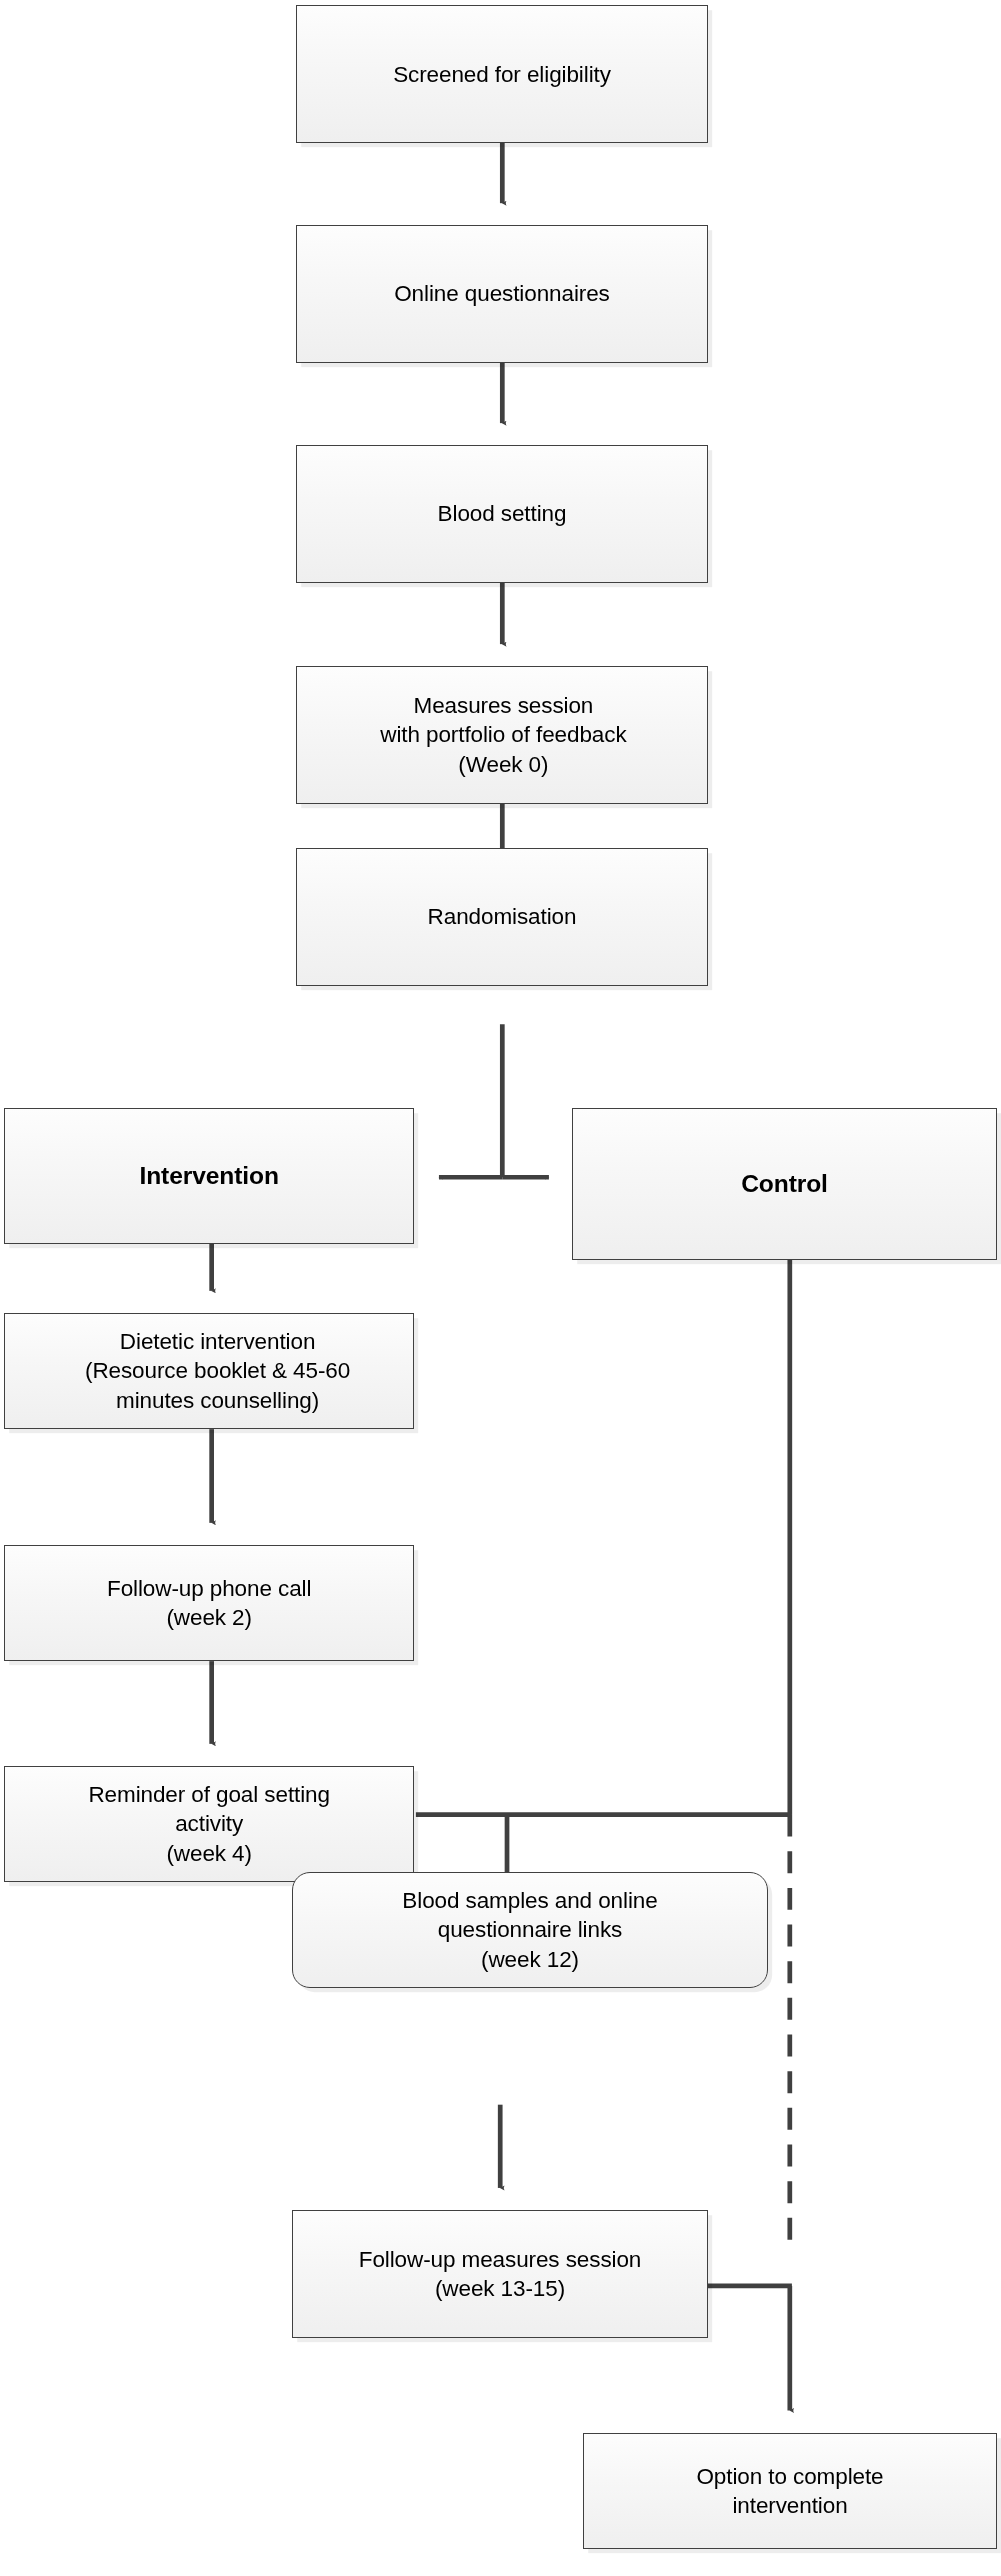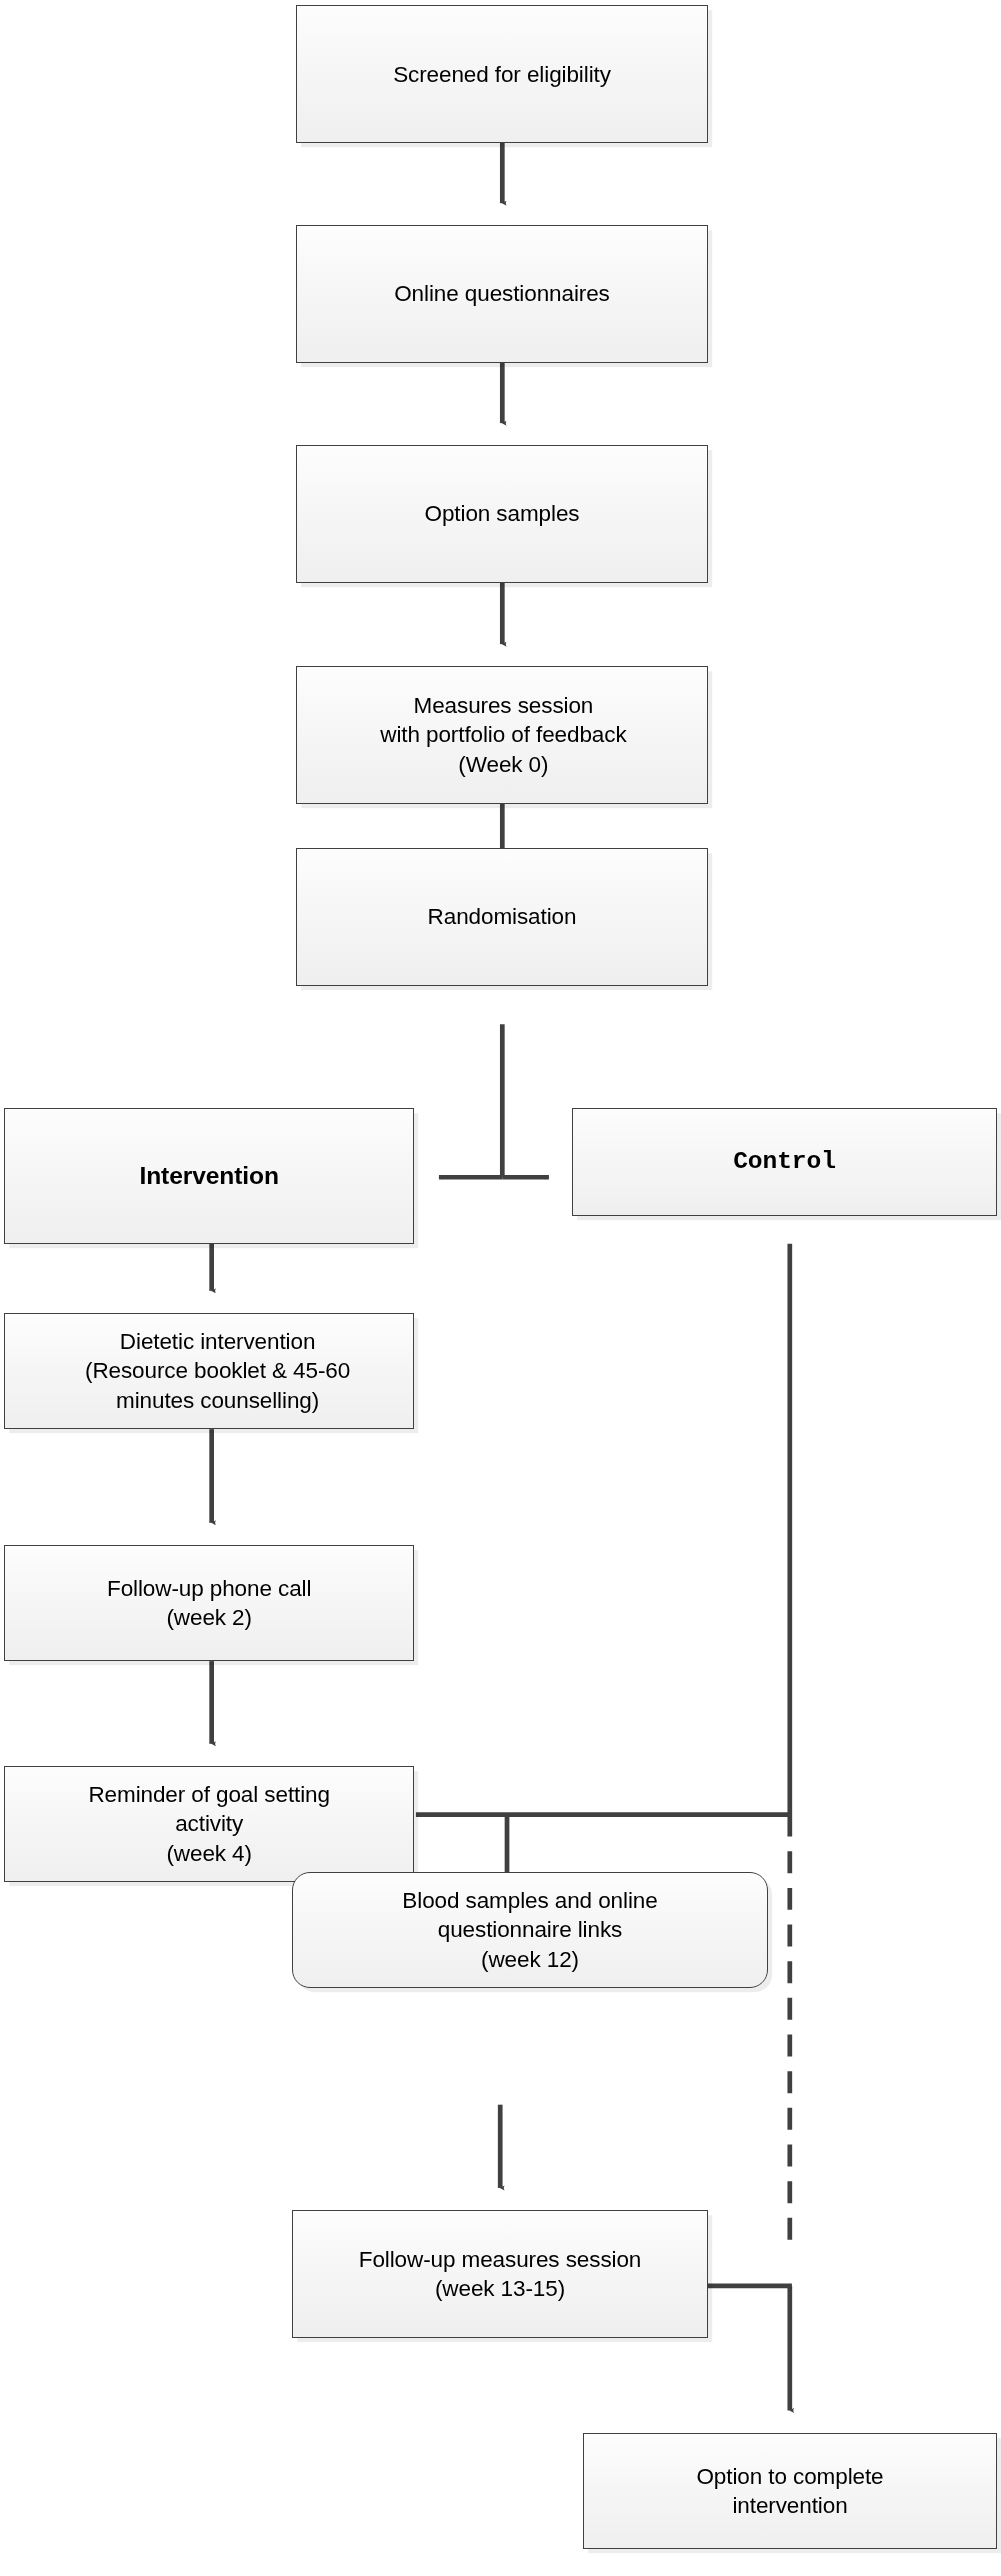--- a/index.html
+++ b/index.html
@@ -108,7 +108,7 @@
 
   <div class="node" style="left: 296px; top: 5.2px; width: 412px; height: 138px;">Screened for eligibility</div>
   <div class="node" style="left: 296px; top: 225px; width: 412px; height: 138px;">Online questionnaires</div>
-  <div class="node" style="left: 296px; top: 445px; width: 412px; height: 138px;">Option samples</div>
+  <div class="node" style="left: 296px; top: 445px; width: 412px; height: 138px;">Blood setting</div>
   <div class="node" style="left: 296px; top: 666px; width: 412px; height: 138px; padding-left: 8px;">Measures session
 with portfolio of  feedback
 (Week 0)</div>

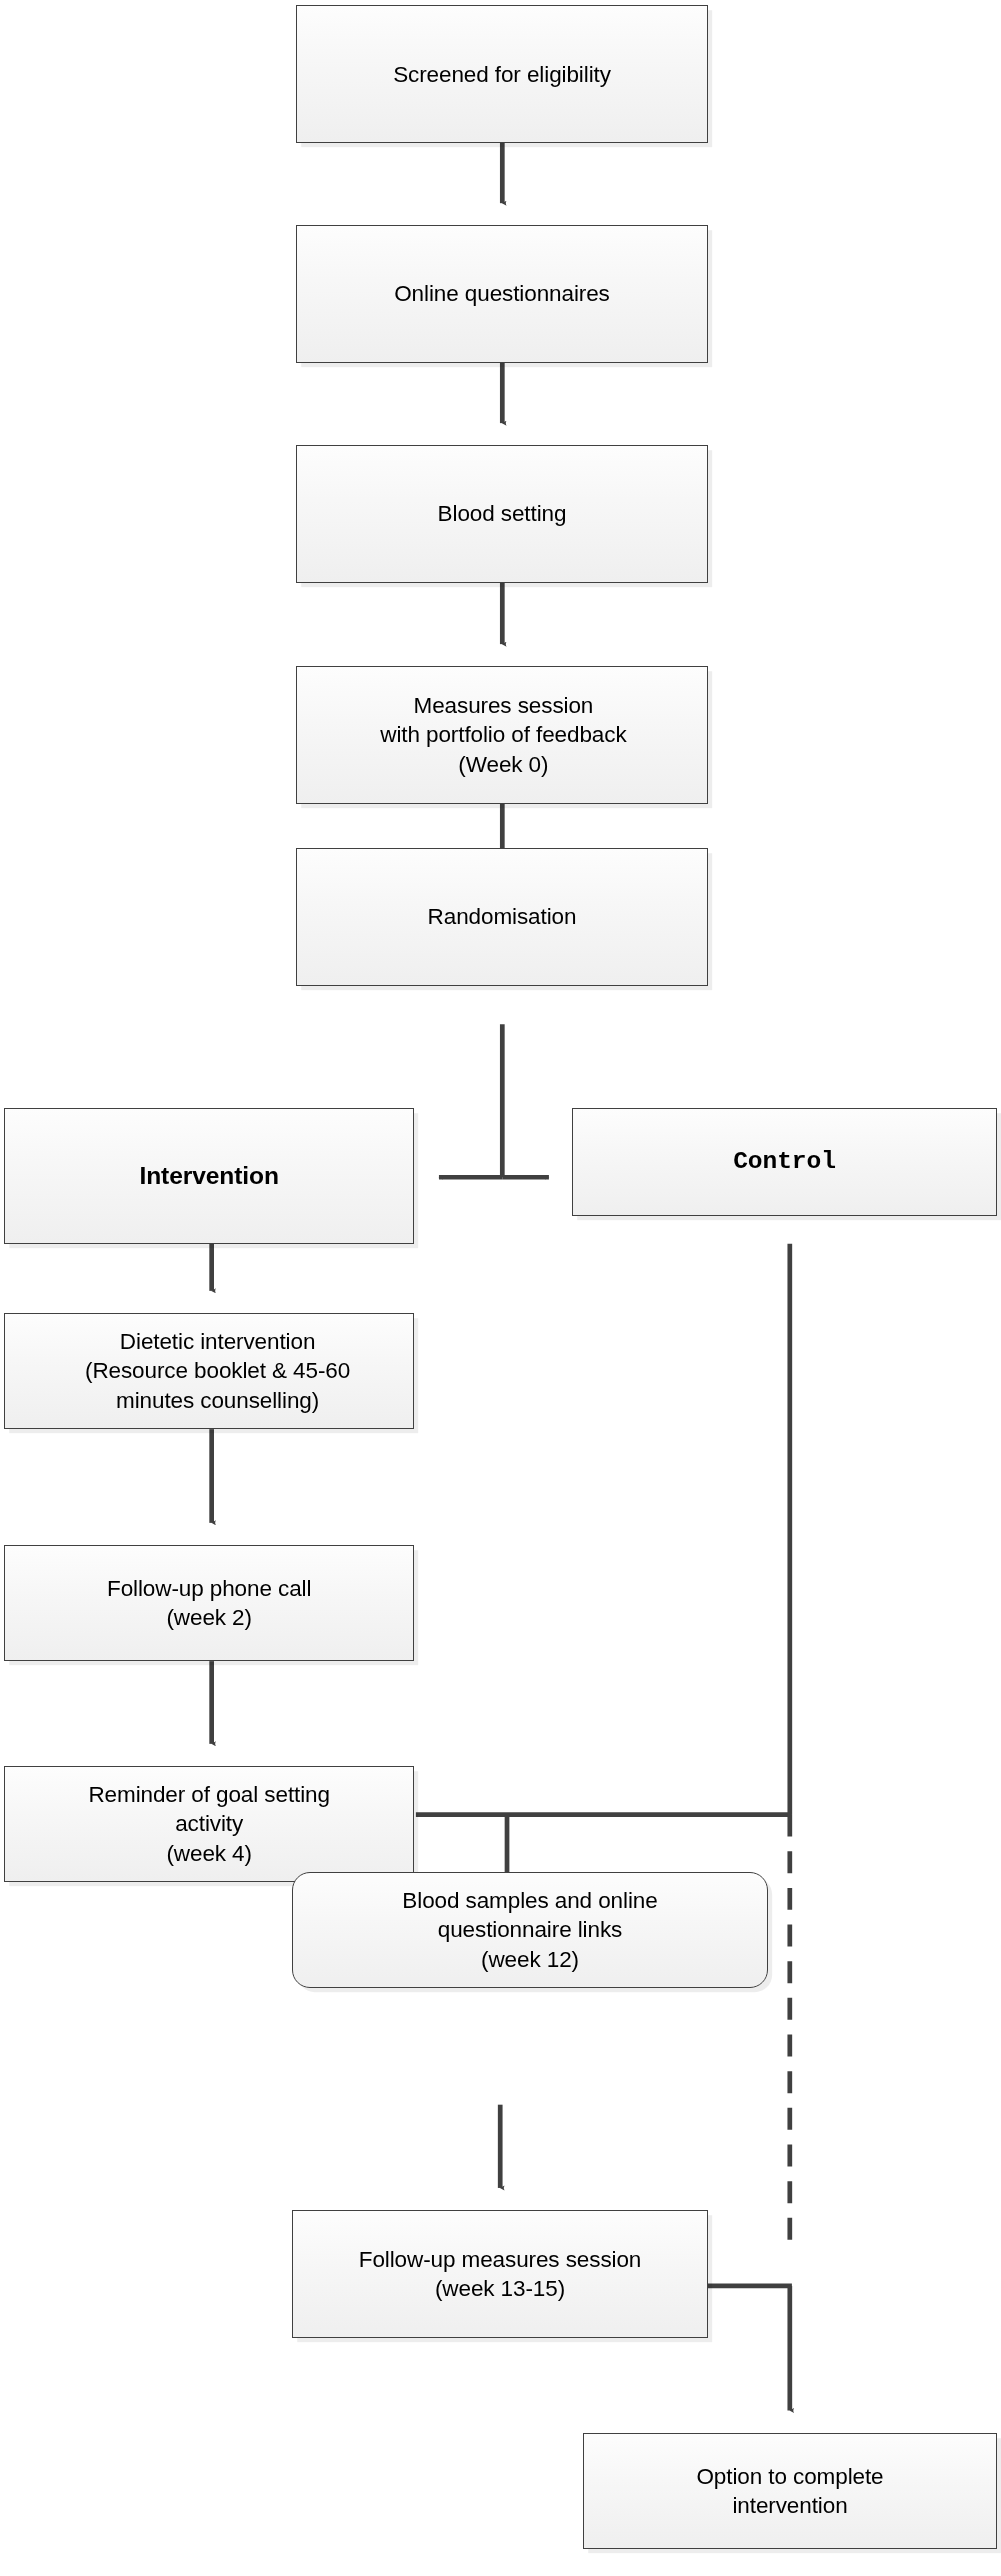--- a/index.html
+++ b/index.html
@@ -114,7 +114,7 @@
 (Week 0)</div>
   <div class="node" style="left: 296px; top: 848px; width: 412px; height: 138px;">Randomisation</div>
   <div class="node bold" style="left: 4.2px; top: 1108px; width: 410px; height: 136px;">Intervention</div>
-  <div class="node bold" style="left: 572px; top: 1108px; width: 425px; height: 108px; font-family: Liberation Mono, monospace;">Control</div>
+  <div class="node bold" style="left: 572px; top: 1108px; width: 425px; height: 152px;">Control</div>
   <div class="node" style="left: 4.2px; top: 1313px; width: 410px; height: 116px; padding-left: 22px;">Dietetic intervention
 (Resource booklet &amp; 45-60
 minutes counselling)</div>

